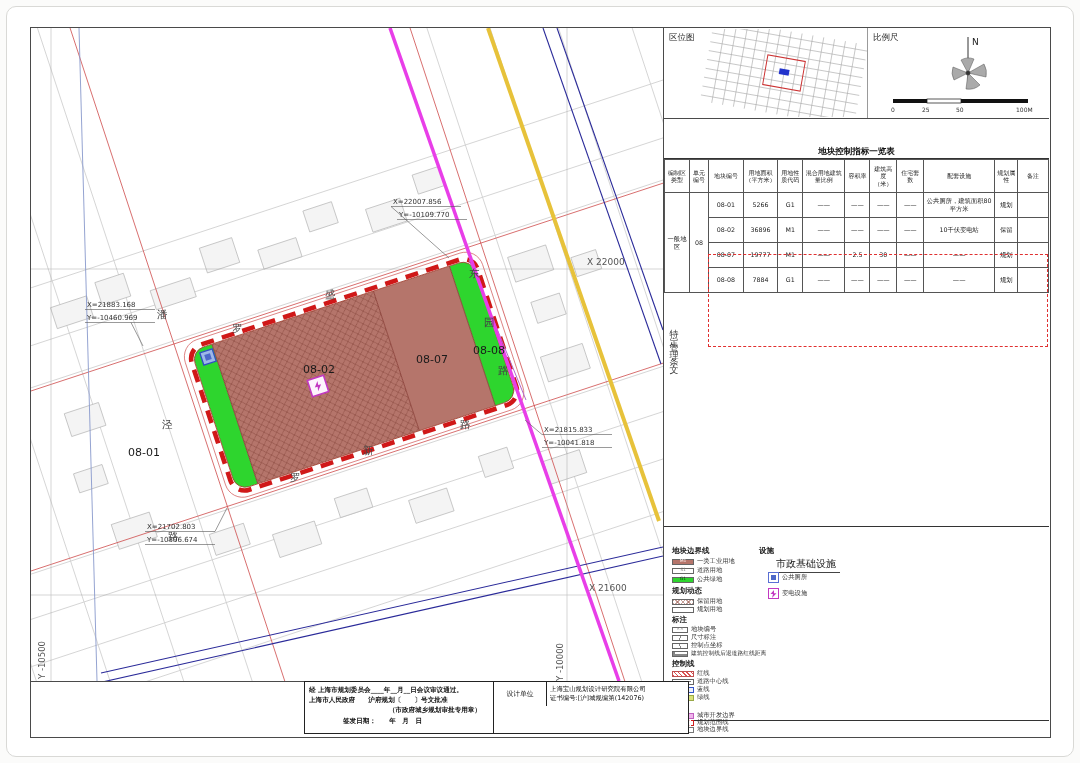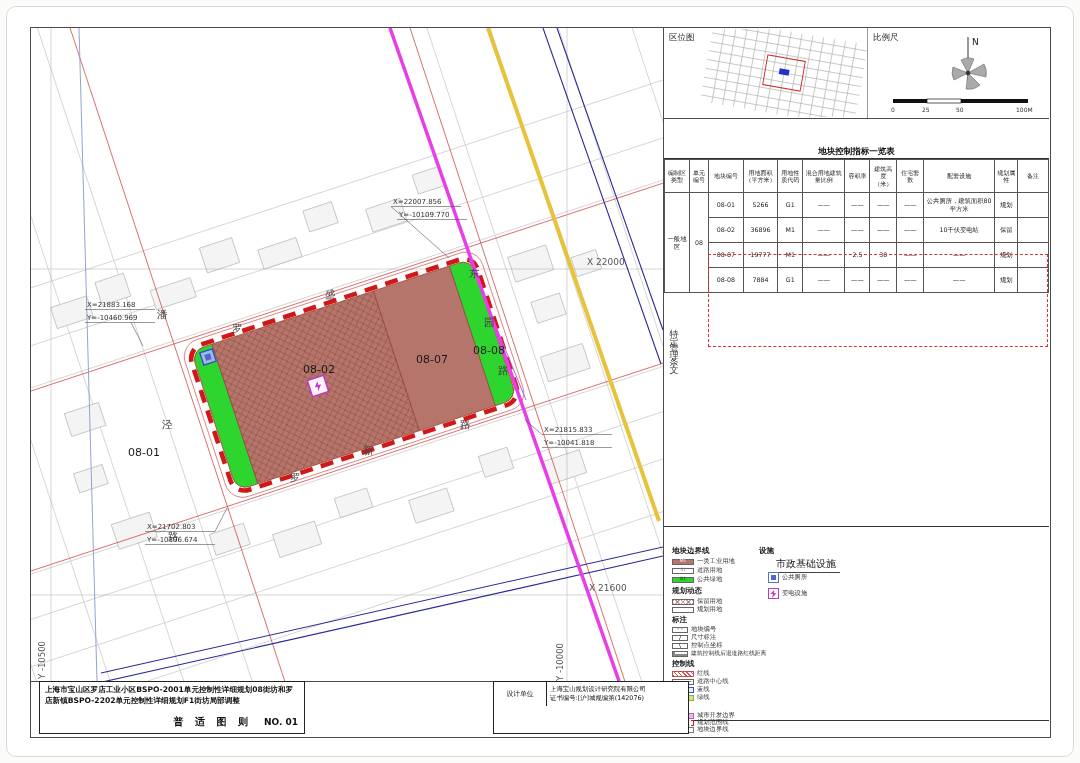--- a/index.html
+++ b/index.html
@@ -493,11 +493,6 @@
       </div>
     </div>
 
-    <div class="tb tb1">
-      <span>上海市宝山区罗店工业小区BSPO-2001单元控制性详细规划08街坊和罗店新镇BSPO-2202单元控制性详细规划F1街坊局部调整</span>
-      <span class="tb1-name">普 适 图 则</span>
-      <span class="tb1-no">NO. 01</span>
-    </div>
 
 
     <div class="tb tb3">

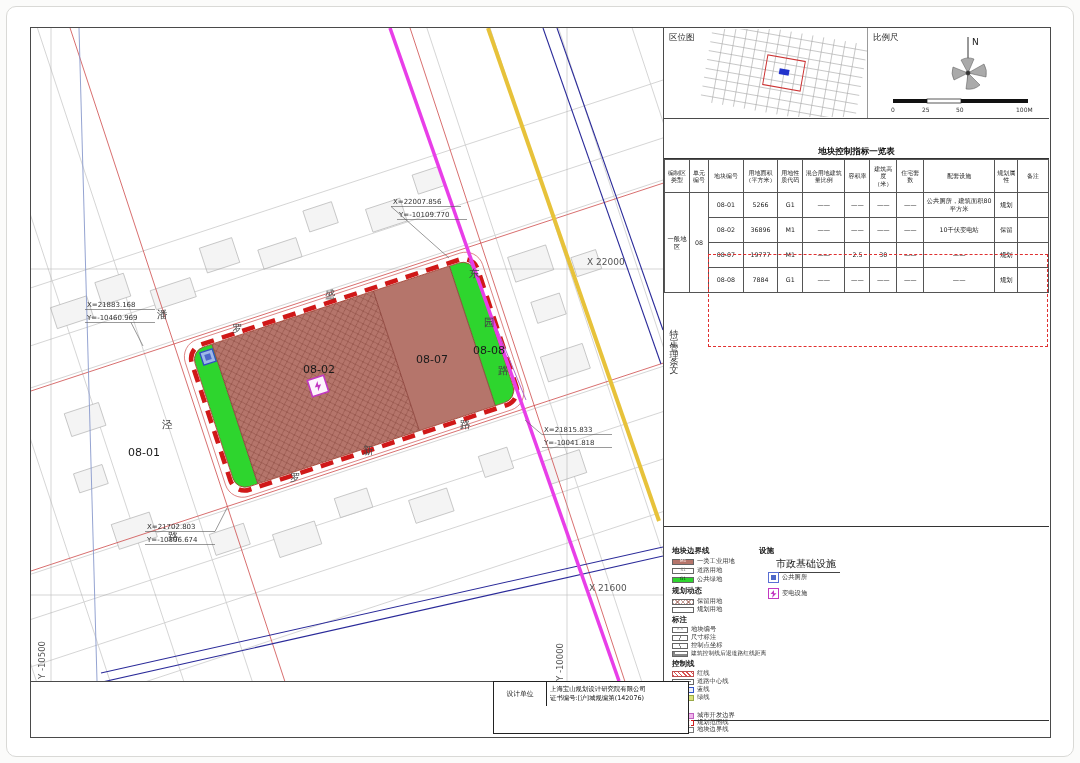--- a/index.html
+++ b/index.html
@@ -494,6 +494,12 @@
     </div>
 
 
+    <div class="tb tb2">
+      <div>经  上海市规划委员会____年__月__日会议审议通过。</div>
+      <div>上海市人民政府　　沪府规划〔　　〕号文批准</div>
+      <div class="r">（市政府城乡规划审批专用章）</div>
+      <div class="c">签发日期：　　年　月　日</div>
+    </div>
 
     <div class="tb tb3">
       <div class="row">

